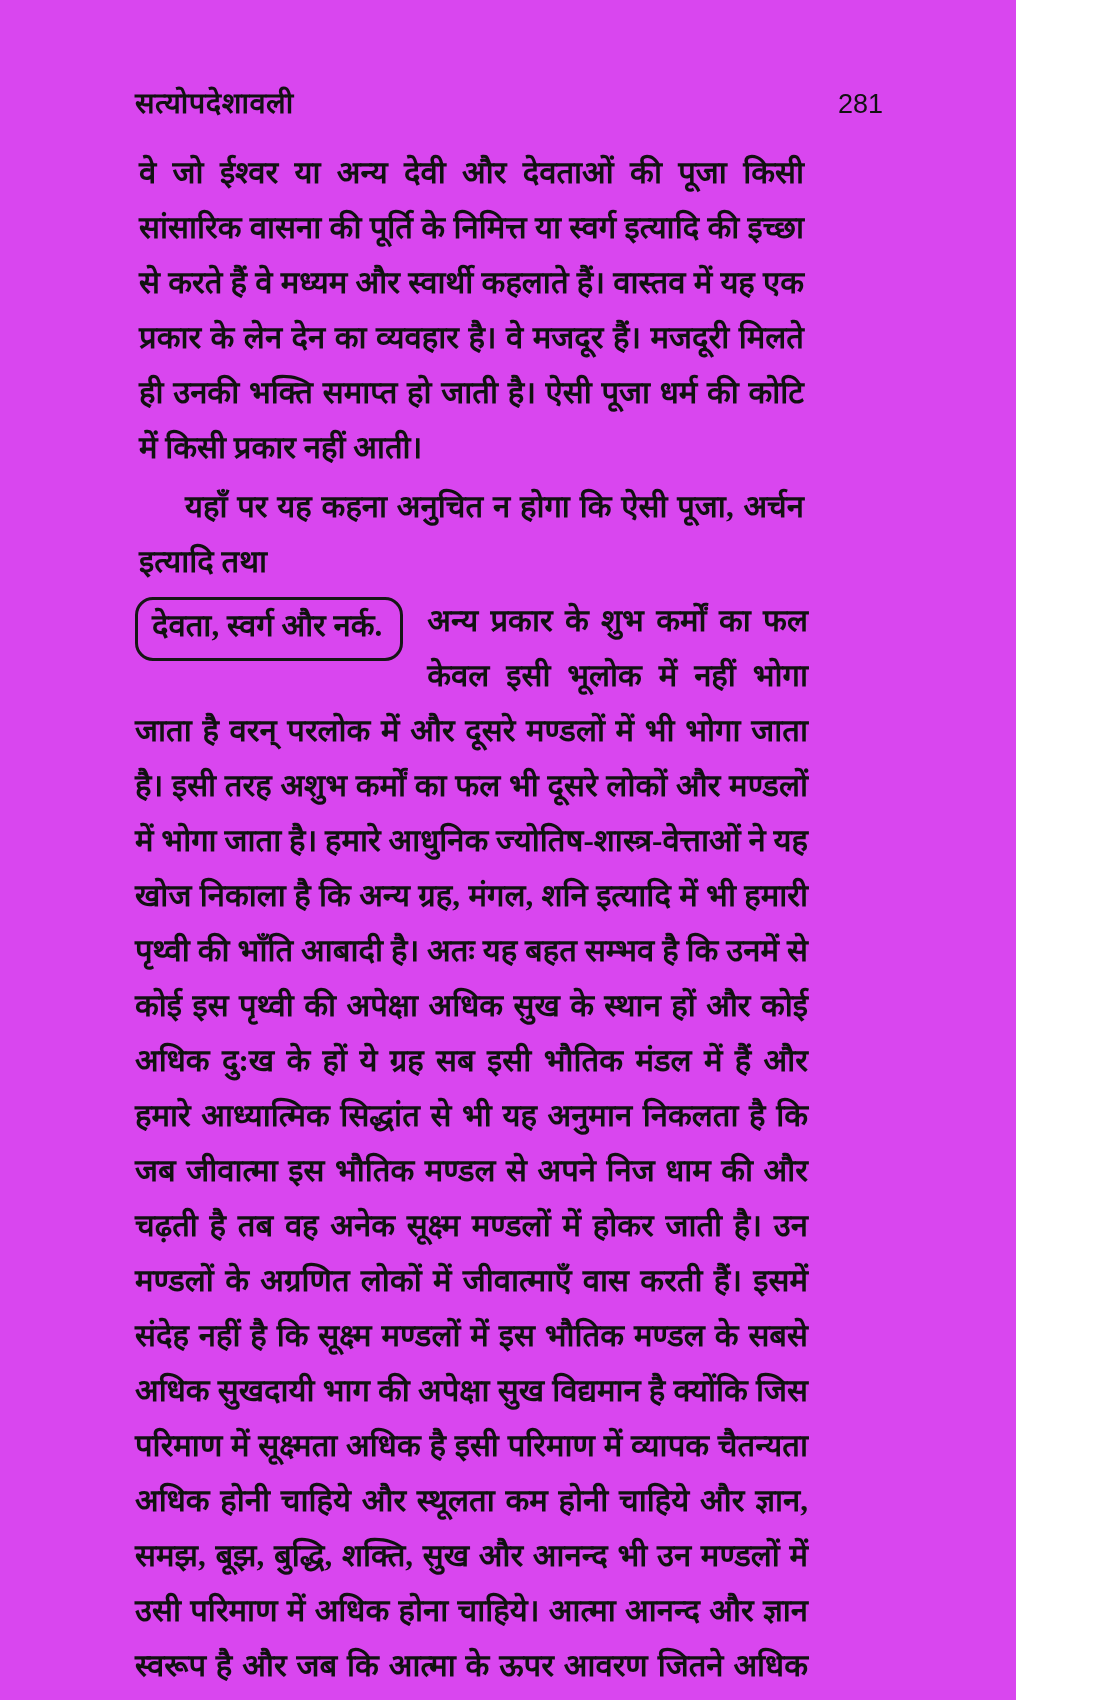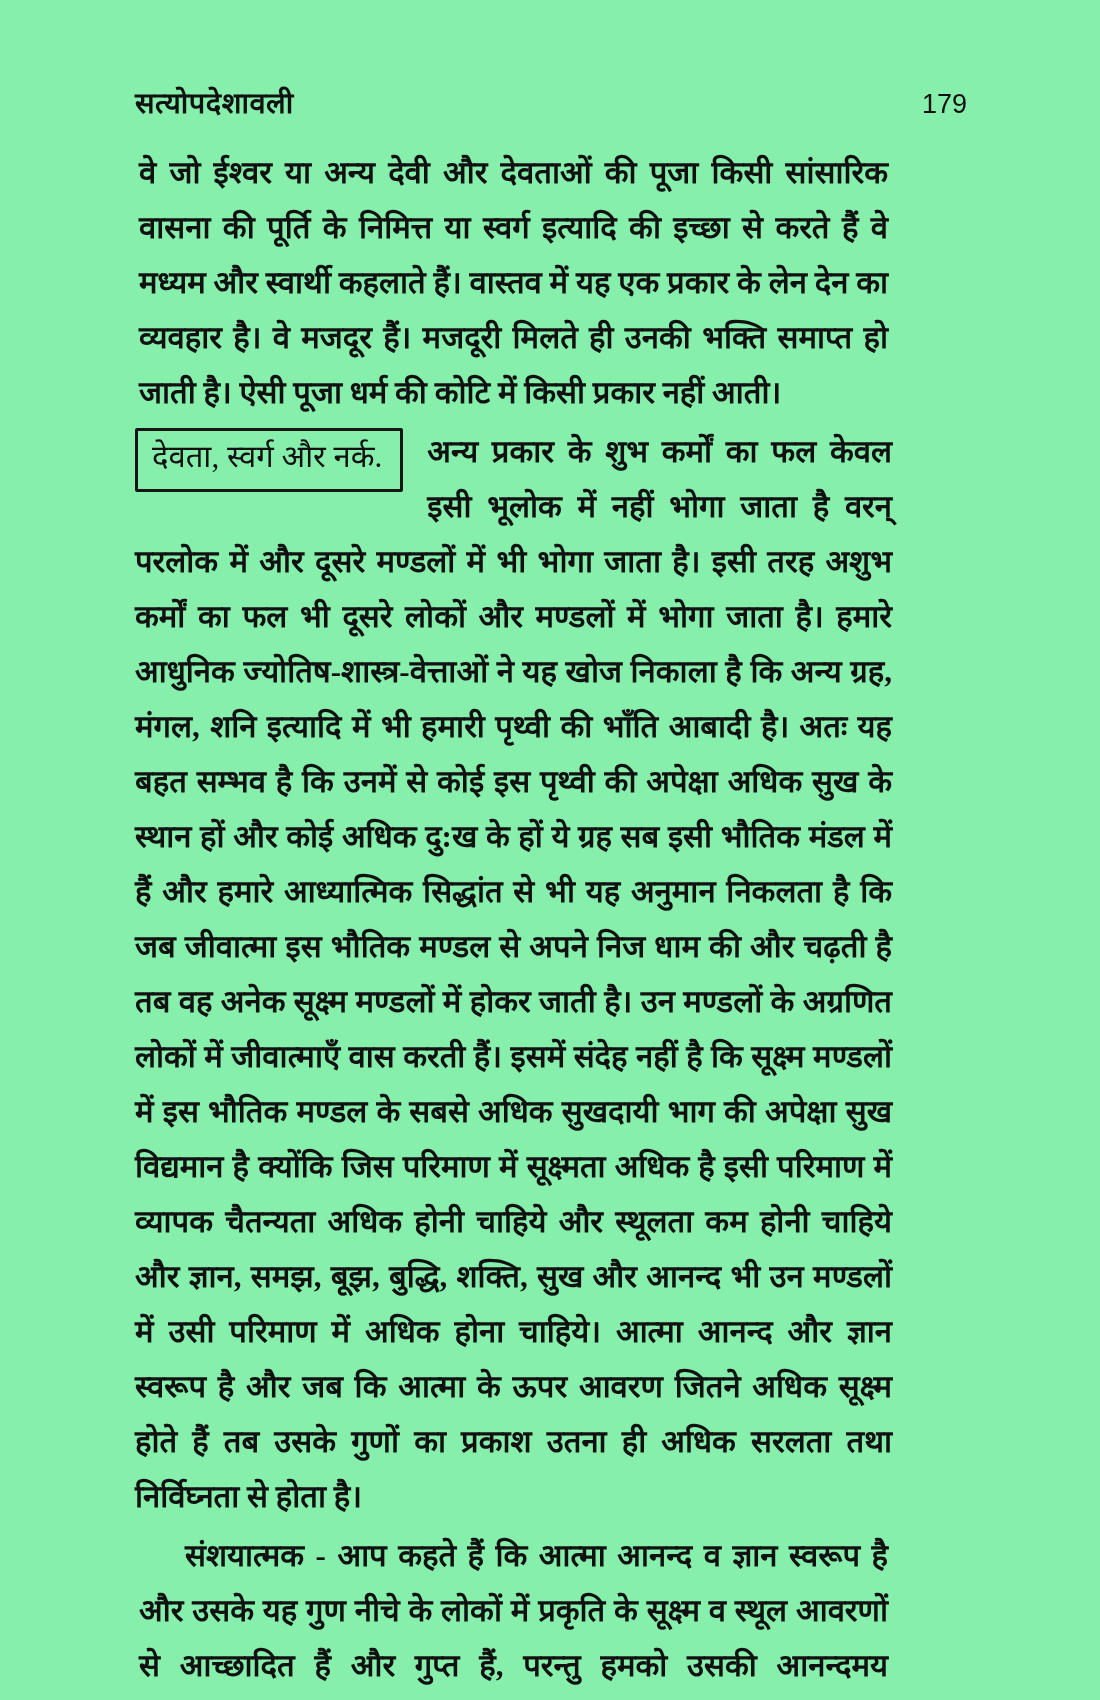--- a/index.html
+++ b/index.html
@@ -9,10 +9,10 @@
   }
   .page {
     position: relative;
-    width: 1100px;
+    width: 1016px;
     height: 1700px;
     box-sizing: border-box;
-    background: #86efac;
+    background: #d946ef;
     color: #111111;
     padding: 82px 208px 60px 135px;
     font-family: "Liberation Serif", "DejaVu Serif", serif;

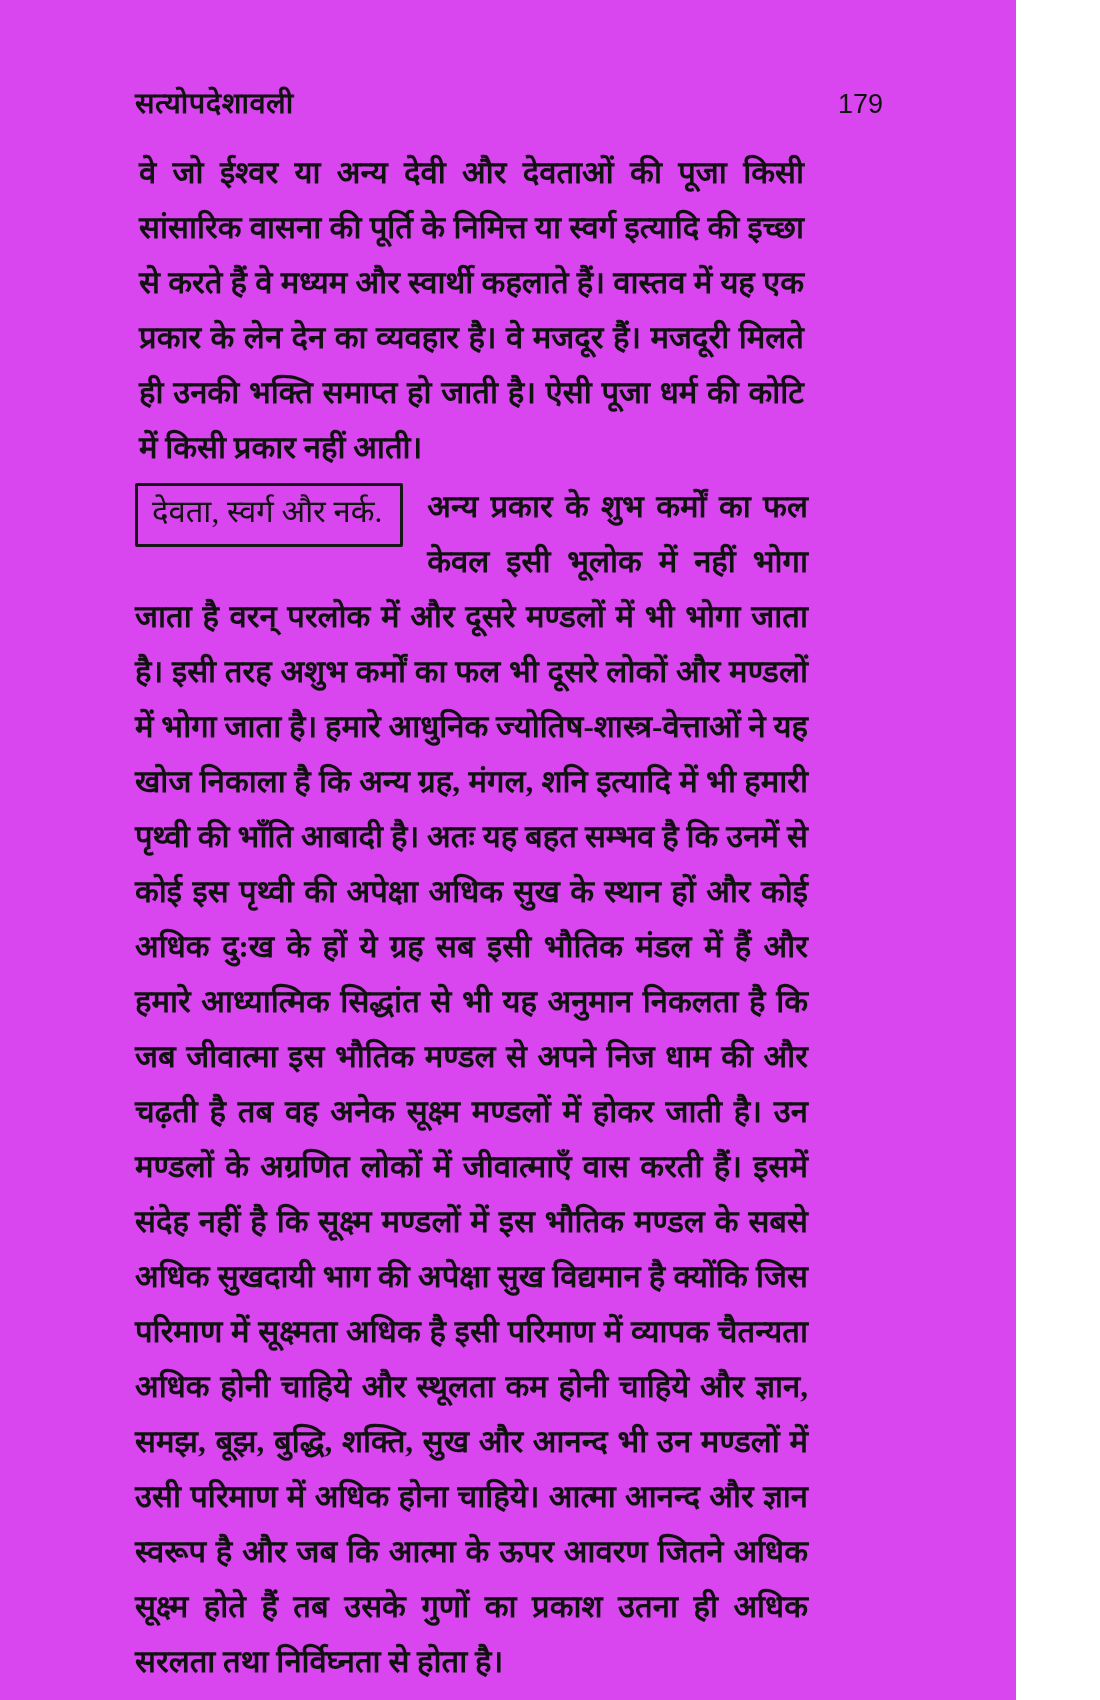--- a/index.html
+++ b/index.html
@@ -67,7 +67,7 @@
 
   <div class="page-header">
     <span class="running-title">सत्योपदेशावली</span>
-    <span class="page-number">179</span>
+    <span class="page-number">281</span>
   </div>
 
   <div class="body-text">

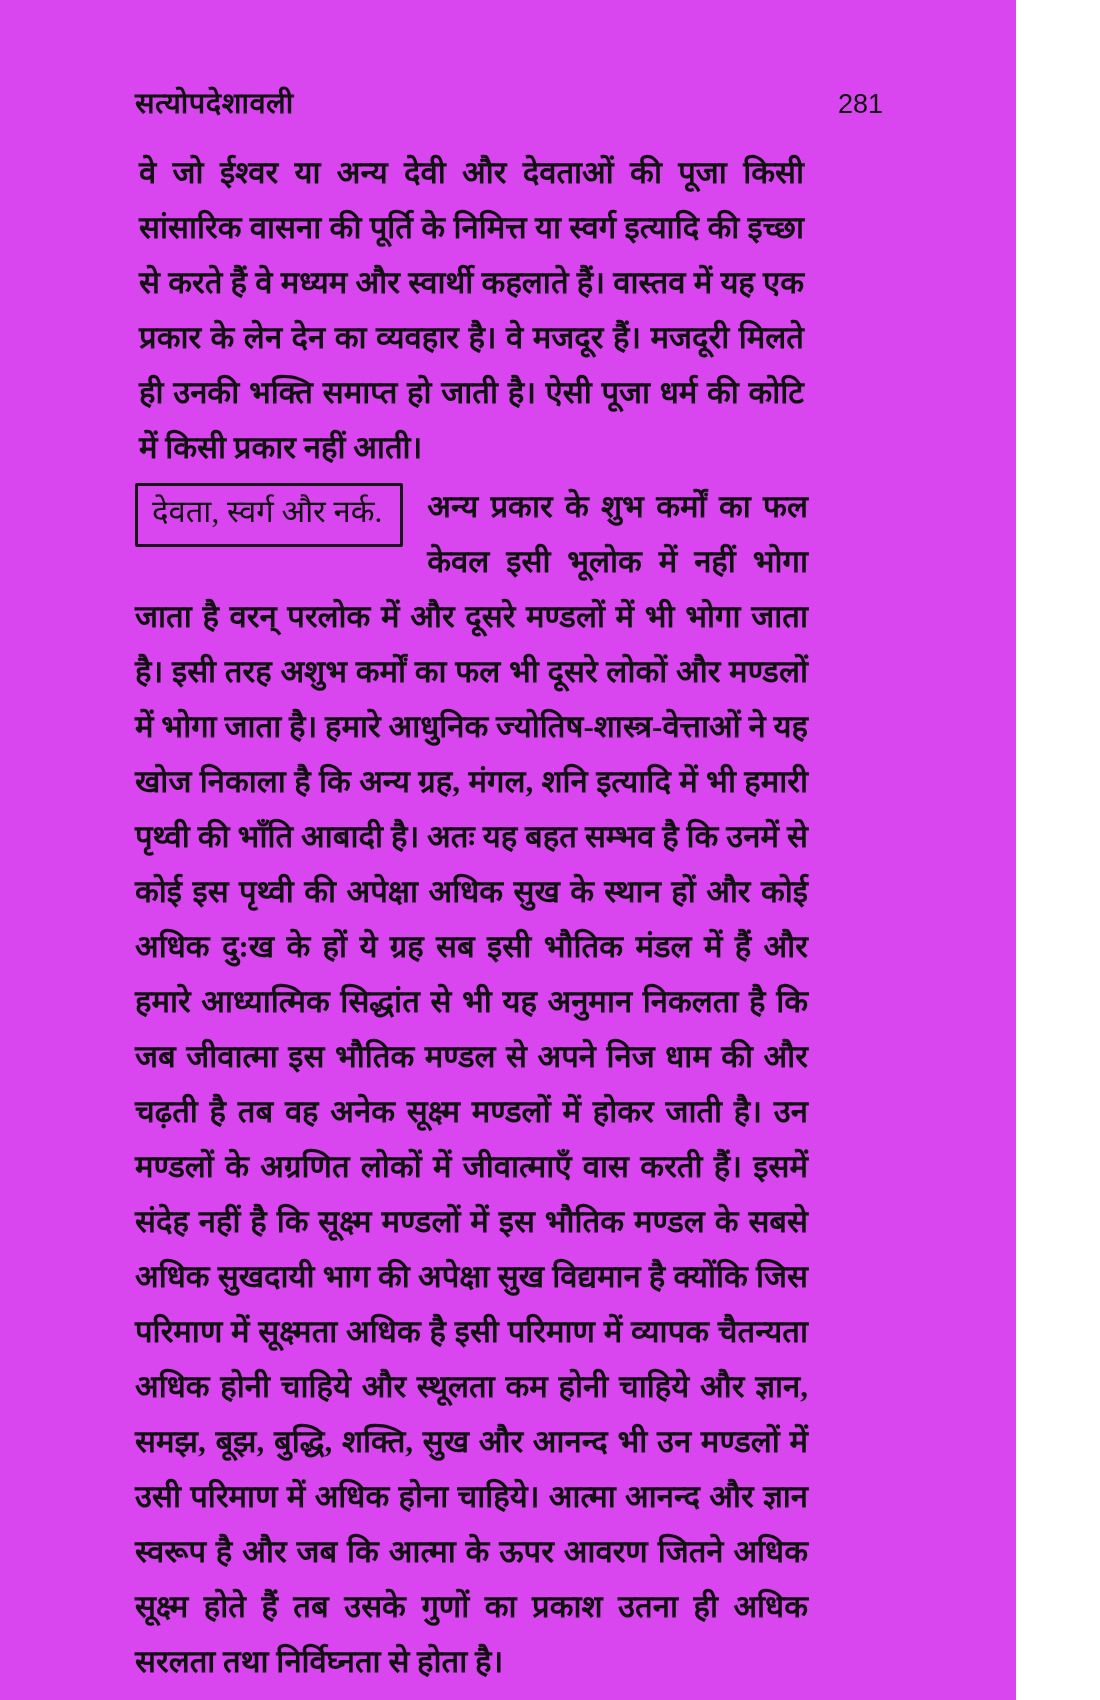--- a/index.html
+++ b/index.html
@@ -74,6 +74,7 @@
 
     <p>वे जो ईश्वर या अन्य देवी और देवताओं की पूजा किसी सांसारिक वासना की पूर्ति के निमित्त या स्वर्ग इत्यादि की इच्छा से करते हैं वे मध्यम और स्वार्थी कहलाते हैं। वास्तव में यह एक प्रकार के लेन देन का व्यवहार है। वे मजदूर हैं। मजदूरी मिलते ही उनकी भक्ति समाप्त हो जाती है। ऐसी पूजा धर्म की कोटि में किसी प्रकार नहीं आती।</p>
 
+    <p class="indent">यहाँ पर यह कहना अनुचित न होगा कि ऐसी पूजा, अर्चन इत्यादि तथा</p>
 
     <div>
       <span class="sidehead-box">देवता, स्वर्ग और नर्क.</span><span>अन्य प्रकार के शुभ कर्मों का फल केवल इसी भूलोक में नहीं भोगा जाता है वरन् परलोक में और दूसरे मण्डलों में भी भोगा जाता है। इसी तरह अशुभ कर्मों का फल भी दूसरे लोकों और मण्डलों में भोगा जाता है। हमारे आधुनिक ज्योतिष-शास्त्र-वेत्ताओं ने यह खोज निकाला है कि अन्य ग्रह, मंगल, शनि इत्यादि में भी हमारी पृथ्वी की भाँति आबादी है। अतः यह बहत सम्भव है कि उनमें से कोई इस पृथ्वी की अपेक्षा अधिक सुख के स्थान हों और कोई अधिक दु:ख के हों ये ग्रह सब इसी भौतिक मंडल में हैं और हमारे आध्यात्मिक सिद्धांत से भी यह अनुमान निकलता है कि जब जीवात्मा इस भौतिक मण्डल से अपने निज धाम की और चढ़ती है तब वह अनेक सूक्ष्म मण्डलों में होकर जाती है। उन मण्डलों के अग्रणित लोकों में जीवात्माएँ वास करती हैं। इसमें संदेह नहीं है कि सूक्ष्म मण्डलों में इस भौतिक मण्डल के सबसे अधिक सुखदायी भाग की अपेक्षा सुख विद्यमान है क्योंकि जिस परिमाण में सूक्ष्मता अधिक है इसी परिमाण में व्यापक चैतन्यता अधिक होनी चाहिये और स्थूलता कम होनी चाहिये और ज्ञान, समझ, बूझ, बुद्धि, शक्ति, सुख और आनन्द भी उन मण्डलों में उसी परिमाण में अधिक होना चाहिये। आत्मा आनन्द और ज्ञान स्वरूप है और जब कि आत्मा के ऊपर आवरण जितने अधिक सूक्ष्म होते हैं तब उसके गुणों का प्रकाश उतना ही अधिक सरलता तथा निर्विघ्नता से होता है।</span>

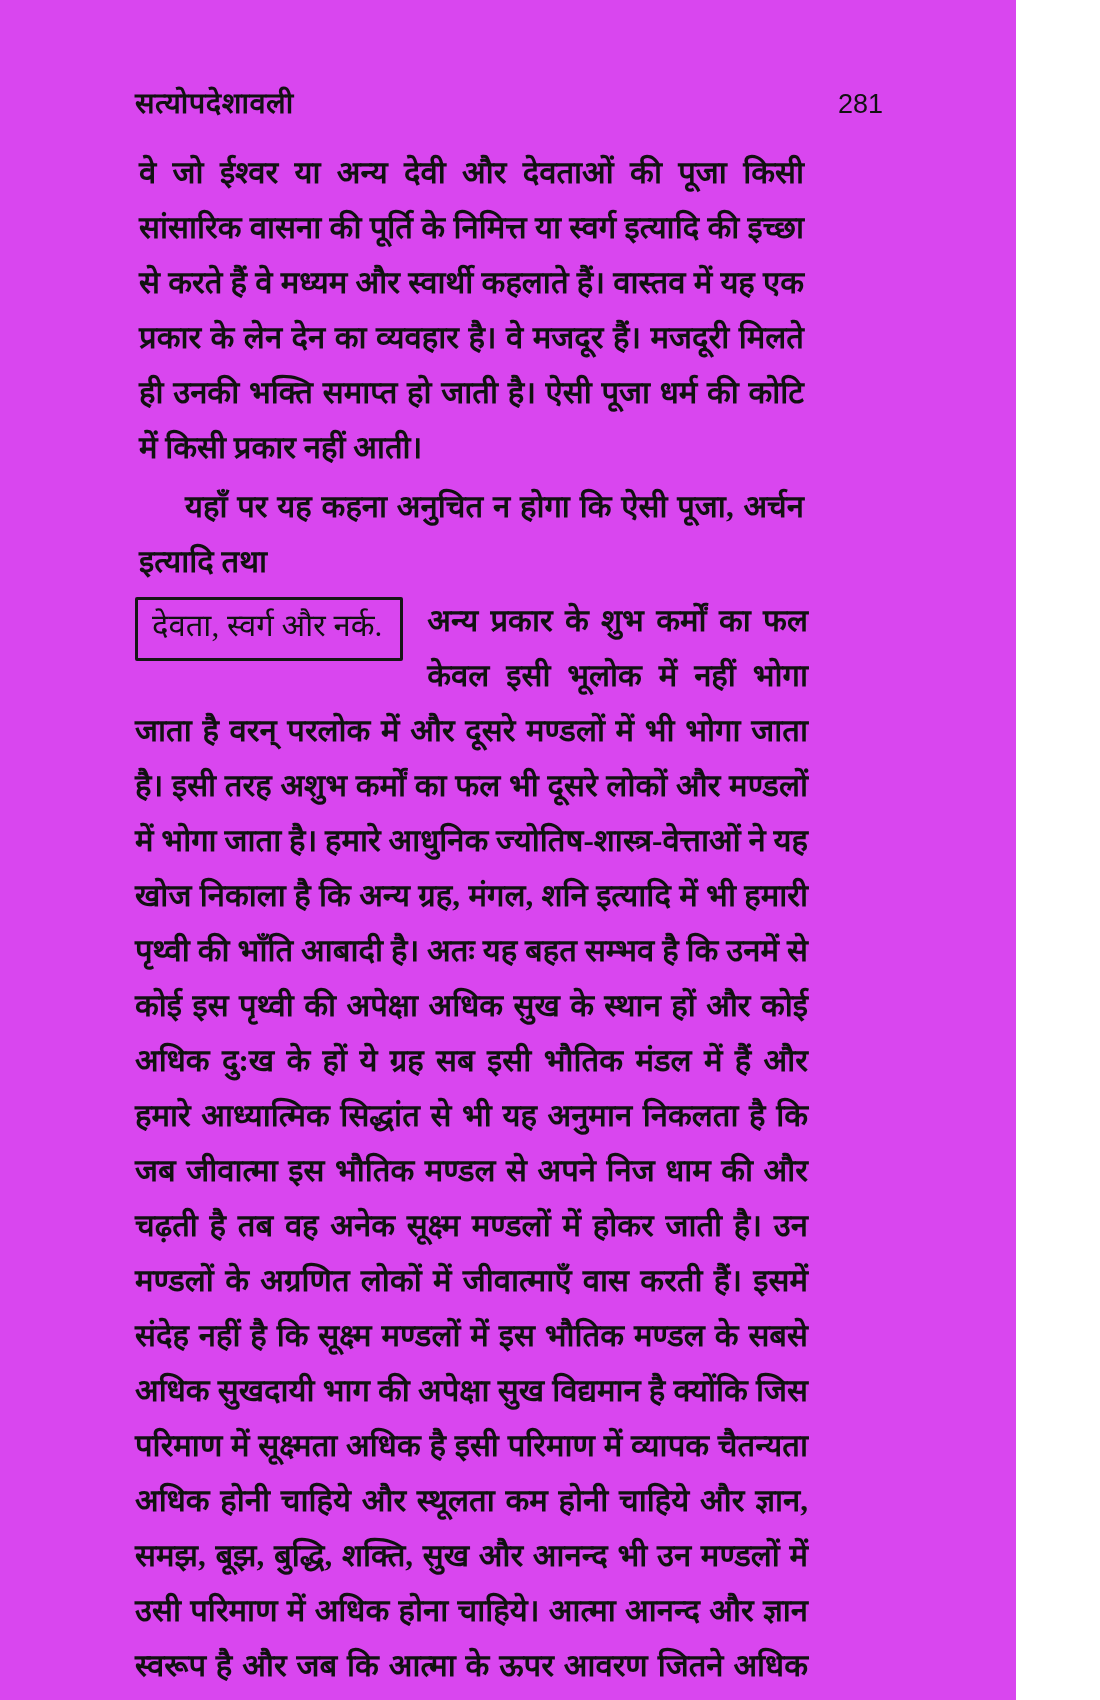--- a/index.html
+++ b/index.html
@@ -50,11 +50,11 @@
   .sidehead-box {
     float: left;
     border: 3px solid #161616;
-    border-radius: 2px;
+    border-radius: 18px;
     padding: 2px 18px 8px 14px;
     margin: 4px 24px 8px 0;
     font-size: 31px;
-    font-weight: 400;
+    font-weight: 700;
     white-space: nowrap;
     line-height: 48px;
   }

